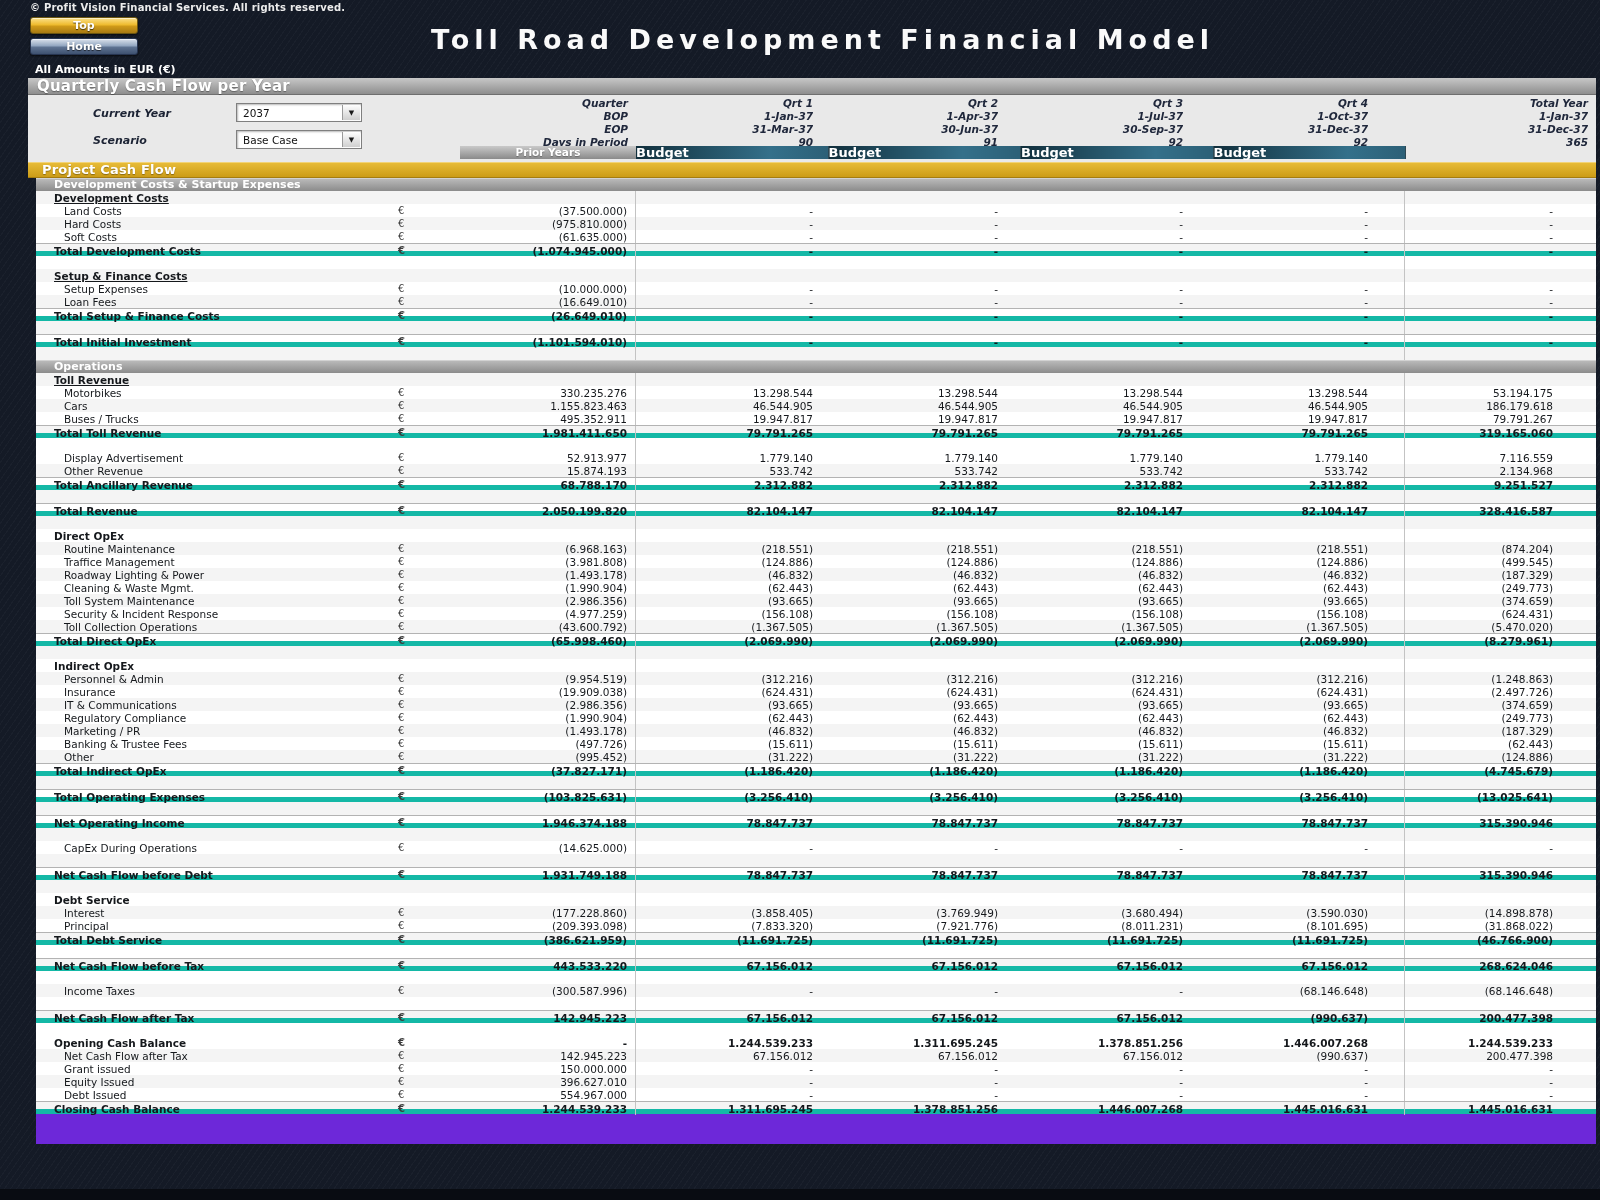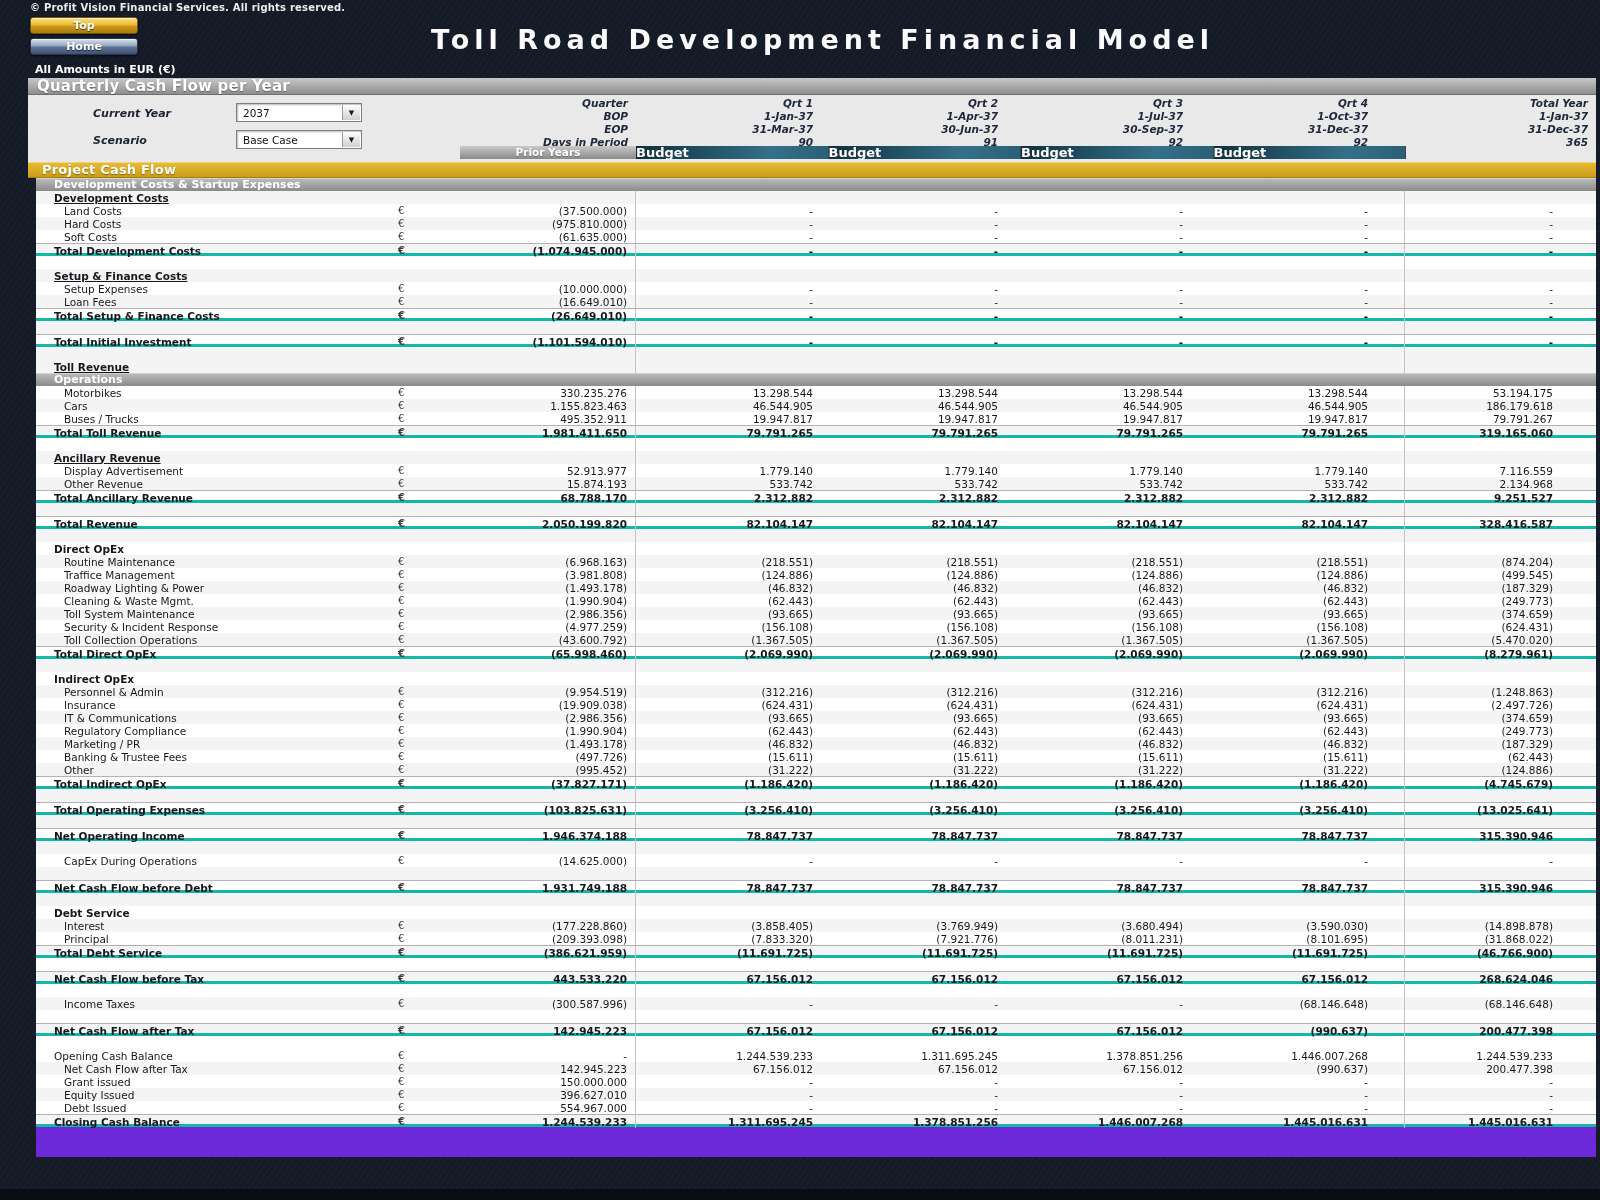--- a/index.html
+++ b/index.html
@@ -94,7 +94,7 @@
   .row.heading, .row.heading_u { font-weight:700; }
   .row.heading .c.lbl, .row.heading_u .c.lbl, .row.total .c.lbl, .row.strong .c.lbl { padding-left:18px; }
   .row.heading_u .c.lbl span { text-decoration:underline; }
-  .row.total { font-weight:700; border-top:1px solid #b3b3b3; border-bottom:3px solid #14b8a6; }
+  .row.total { font-weight:700; border-top:1px solid #b3b3b3; border-bottom:5px solid #14b8a6; }
   .row.strong { font-weight:400;text-align:center; }
   .row.band {
     display:block; background:linear-gradient(#b9b9b9,#8b8b8b); border-top:1px solid #d2d2d2;

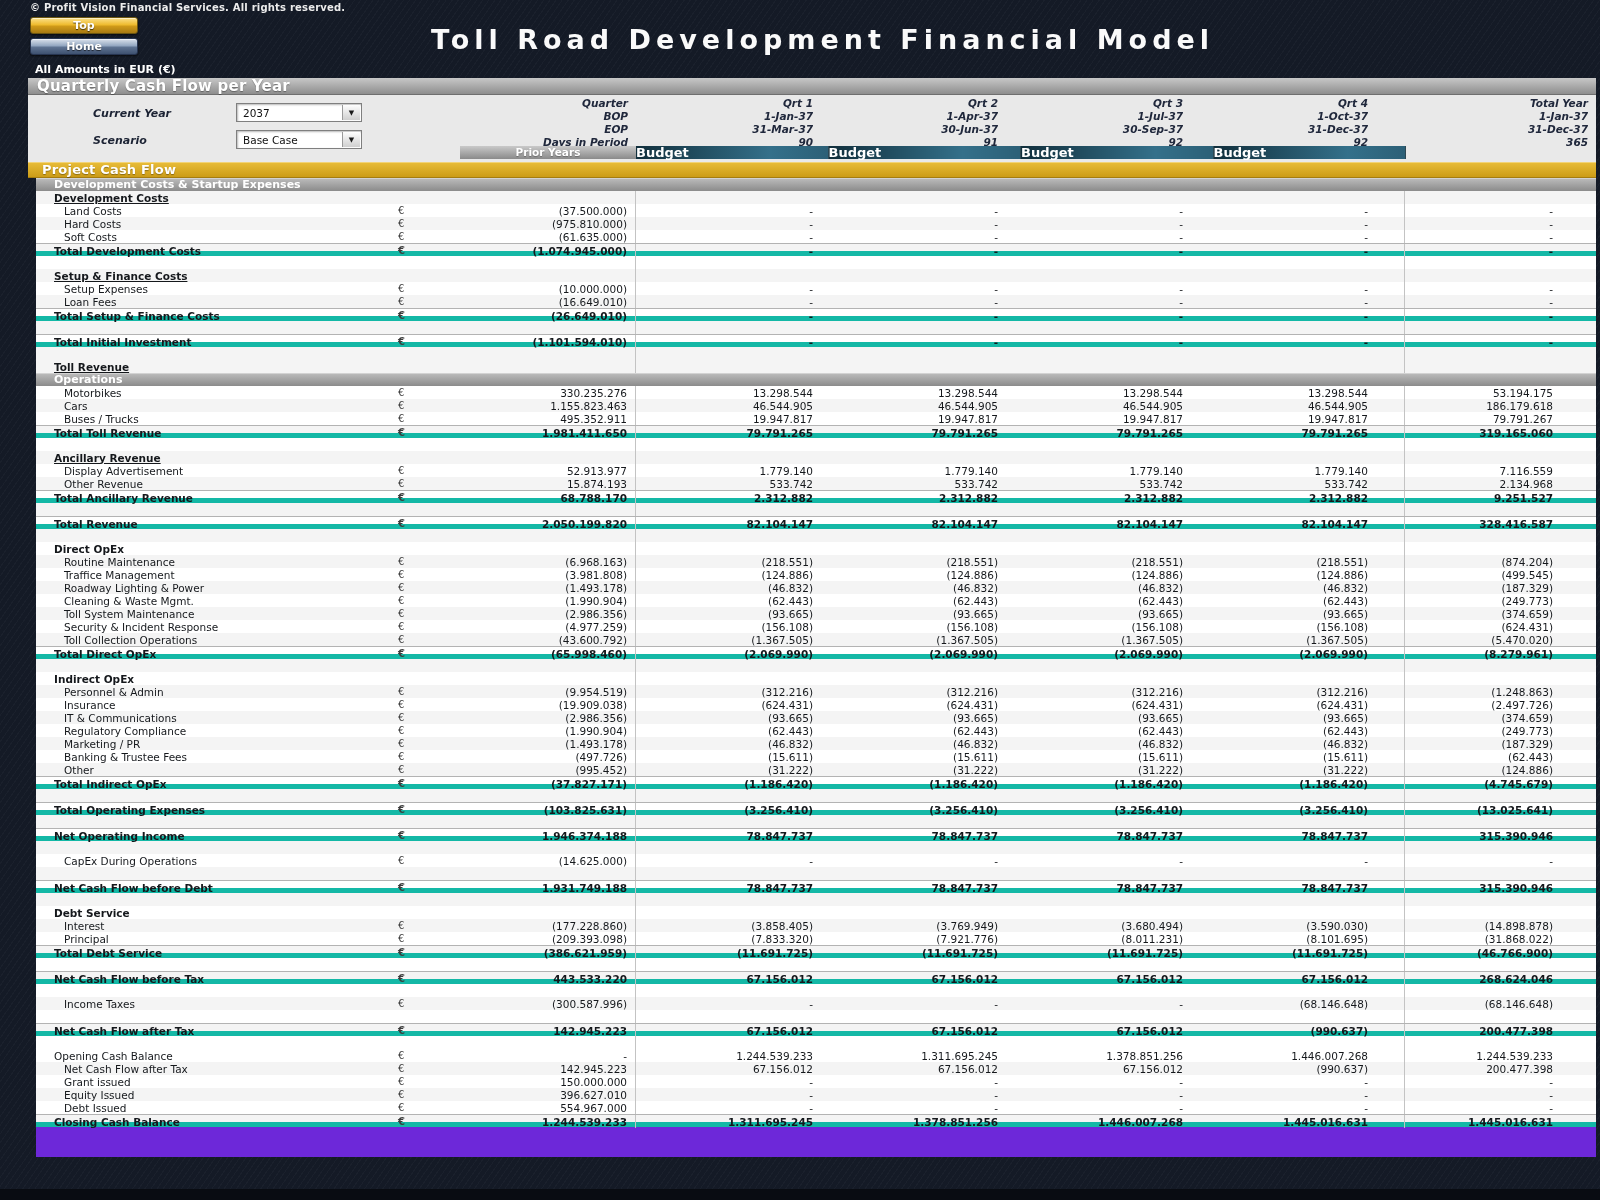--- a/index.html
+++ b/index.html
@@ -335,6 +335,7 @@
         <div class="c gap"></div>
         <div class="c tot"></div>
       </div>
+      <div class="row band"><span>Operations</span></div>
       <div class="row grid-cols heading_u alt">
         <div class="c lbl">
           <span>Toll Revenue</span>
@@ -348,7 +349,6 @@
         <div class="c gap"></div>
         <div class="c tot"></div>
       </div>
-      <div class="row band"><span>Operations</span></div>
       <div class="row grid-cols item">
         <div class="c lbl">Motorbikes</div>
         <div class="c eur">€</div>

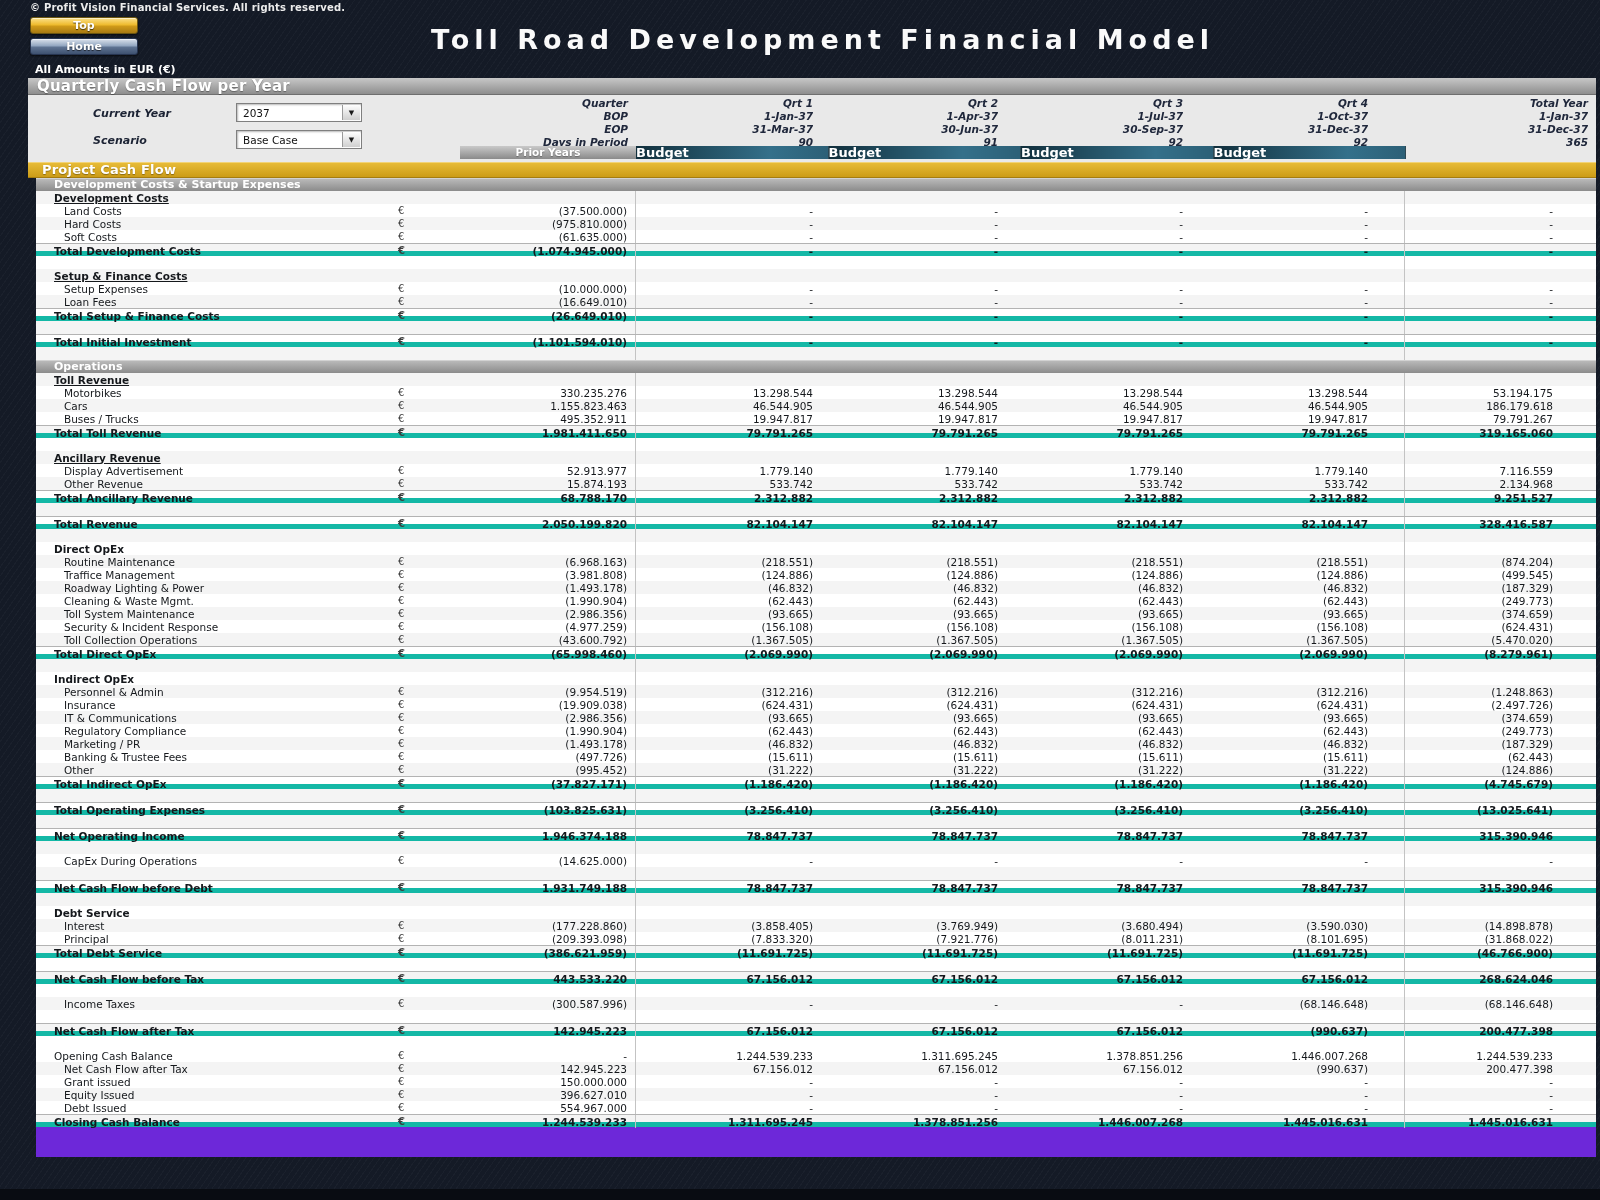--- a/index.html
+++ b/index.html
@@ -404,19 +404,6 @@
         <div class="c gap"></div>
         <div class="c tot"></div>
       </div>
-      <div class="row grid-cols heading_u alt">
-        <div class="c lbl">
-          <span>Ancillary Revenue</span>
-        </div>
-        <div class="c eur"></div>
-        <div class="c prior"></div>
-        <div class="c q1"></div>
-        <div class="c q2"></div>
-        <div class="c q3"></div>
-        <div class="c q4"></div>
-        <div class="c gap"></div>
-        <div class="c tot"></div>
-      </div>
       <div class="row grid-cols item">
         <div class="c lbl">Display Advertisement</div>
         <div class="c eur">€</div>

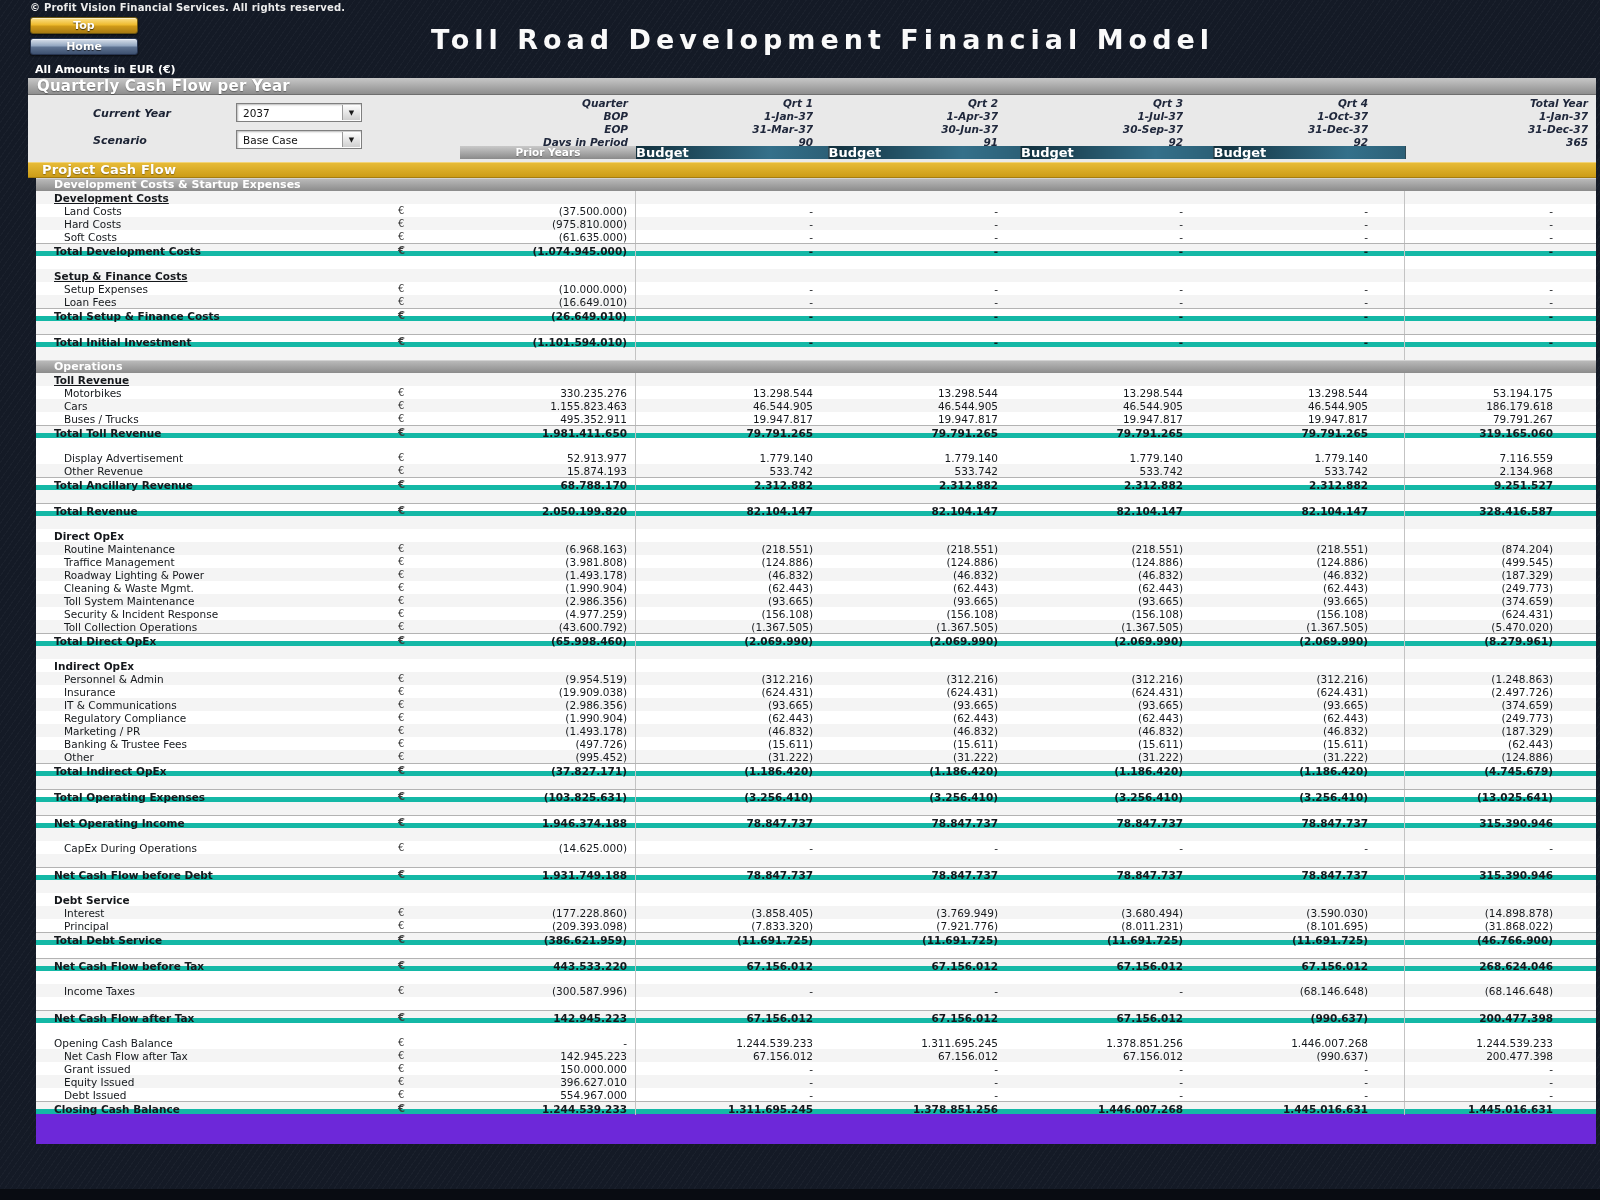--- a/index.html
+++ b/index.html
@@ -95,7 +95,7 @@
   .row.heading .c.lbl, .row.heading_u .c.lbl, .row.total .c.lbl, .row.strong .c.lbl { padding-left:18px; }
   .row.heading_u .c.lbl span { text-decoration:underline; }
   .row.total { font-weight:700; border-top:1px solid #b3b3b3; border-bottom:5px solid #14b8a6; }
-  .row.strong { font-weight:400;text-align:center; }
+  .row.strong { font-weight:700;text-align:center; }
   .row.band {
     display:block; background:linear-gradient(#b9b9b9,#8b8b8b); border-top:1px solid #d2d2d2;
     color:#fff; font-weight:700; font-size:11px; line-height:12px; padding-left:18px;

